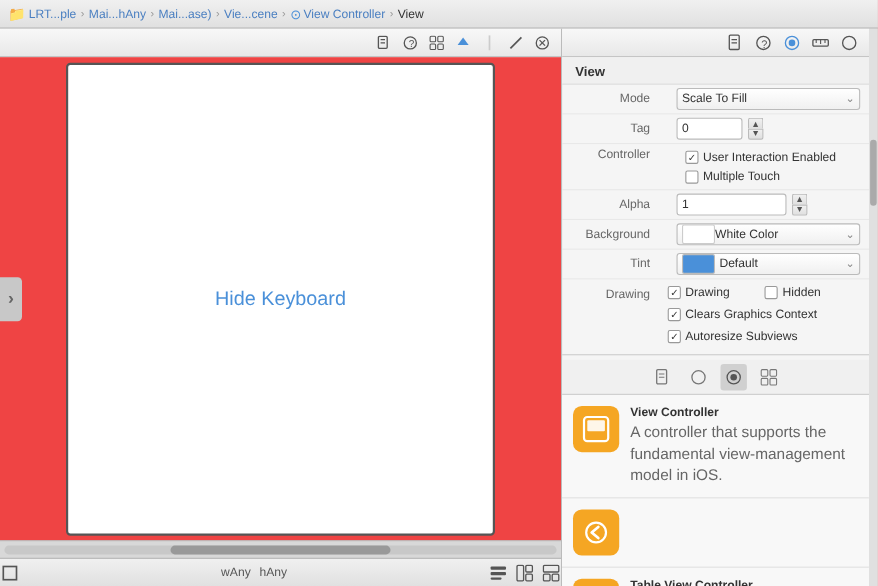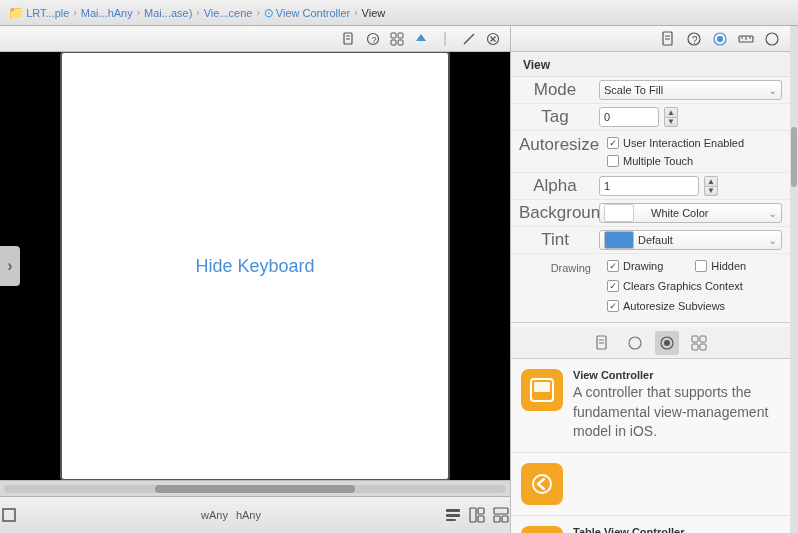--- a/index.html
+++ b/index.html
@@ -226,9 +226,9 @@
     }
     .prop-label {
       width: 80px;
-      text-align: center;
+      text-align: right;
       color: #666;
-      font-size: 17px;
+      font-size: 11px;
       padding-right: 8px;
       flex-shrink: 0;
     }

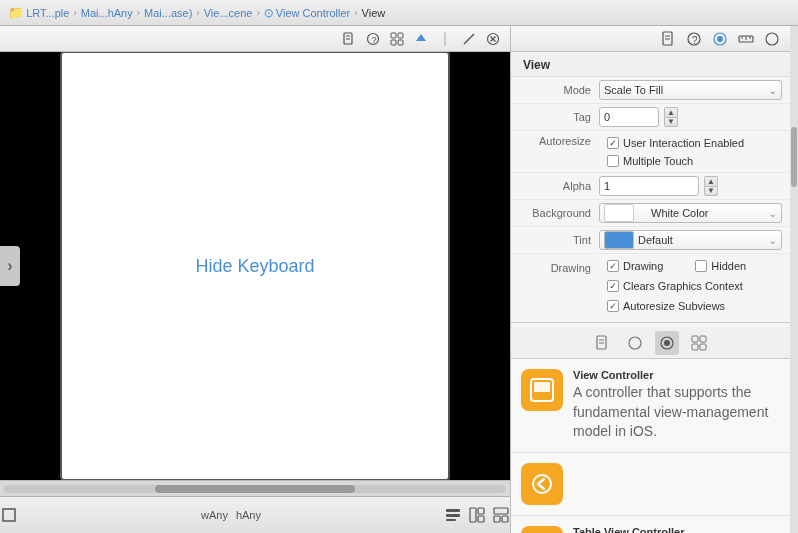--- a/index.html
+++ b/index.html
@@ -237,6 +237,7 @@
       display: flex;
       align-items: center;
       gap: 4px;
+      margin-left: 16px;
     }
     .prop-select {
       flex: 1;

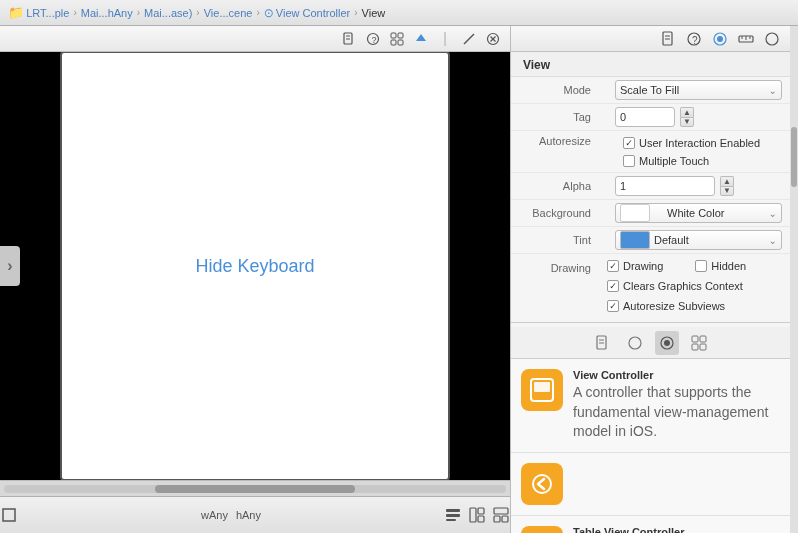--- a/index.html
+++ b/index.html
@@ -643,7 +643,7 @@
     </div>
 
     <div class="prop-row" style="align-items:flex-start; padding-top:4px;">
-      <div class="prop-label">Autoresize</div>
+      <div class="prop-label">Controller</div>
       <div class="prop-value" style="flex-direction:column; align-items:flex-start; gap:2px;">
         <div class="prop-checkbox-row">
           <div class="prop-checkbox checked">✓</div>

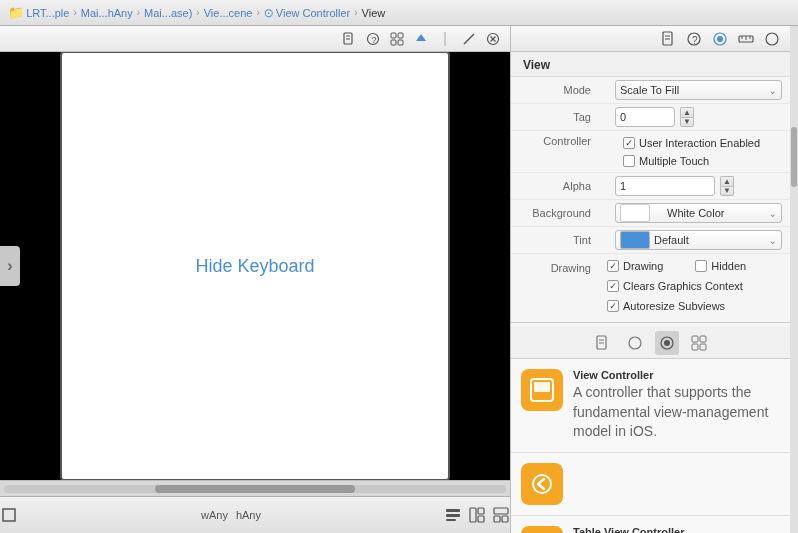--- a/index.html
+++ b/index.html
@@ -672,7 +672,7 @@
     <div class="prop-row">
       <div class="prop-label">Background</div>
       <div class="prop-value">
-        <div class="prop-select" style="gap:17px;">
+        <div class="prop-select" style="gap:0;">
           <div class="prop-color-swatch" style="background:white; border:1px solid #ccc;"></div>
           <span class="prop-color-text">White Color</span>
           <span class="prop-select-arrow">⌄</span>

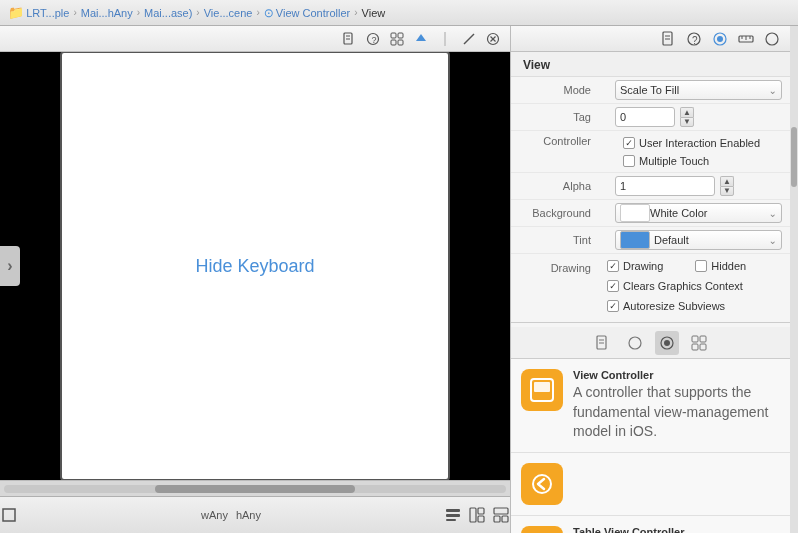--- a/index.html
+++ b/index.html
@@ -73,7 +73,7 @@
       display: flex;
       align-items: center;
       justify-content: center;
-      background: #000000;
+      background: #ef4444;
       position: relative;
       overflow: hidden;
     }

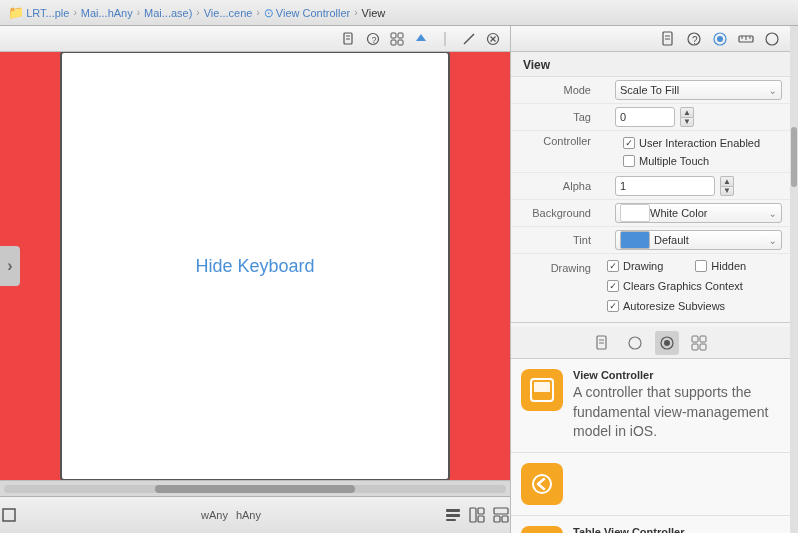--- a/index.html
+++ b/index.html
@@ -145,7 +145,7 @@
 
     
     .bottom-status-bar {
-      height: 37px;
+      height: 26px;
       background: linear-gradient(to bottom, #f0f0f0, #e0e0e0);
       border-top: 1px solid #b0b0b0;
       display: flex;

